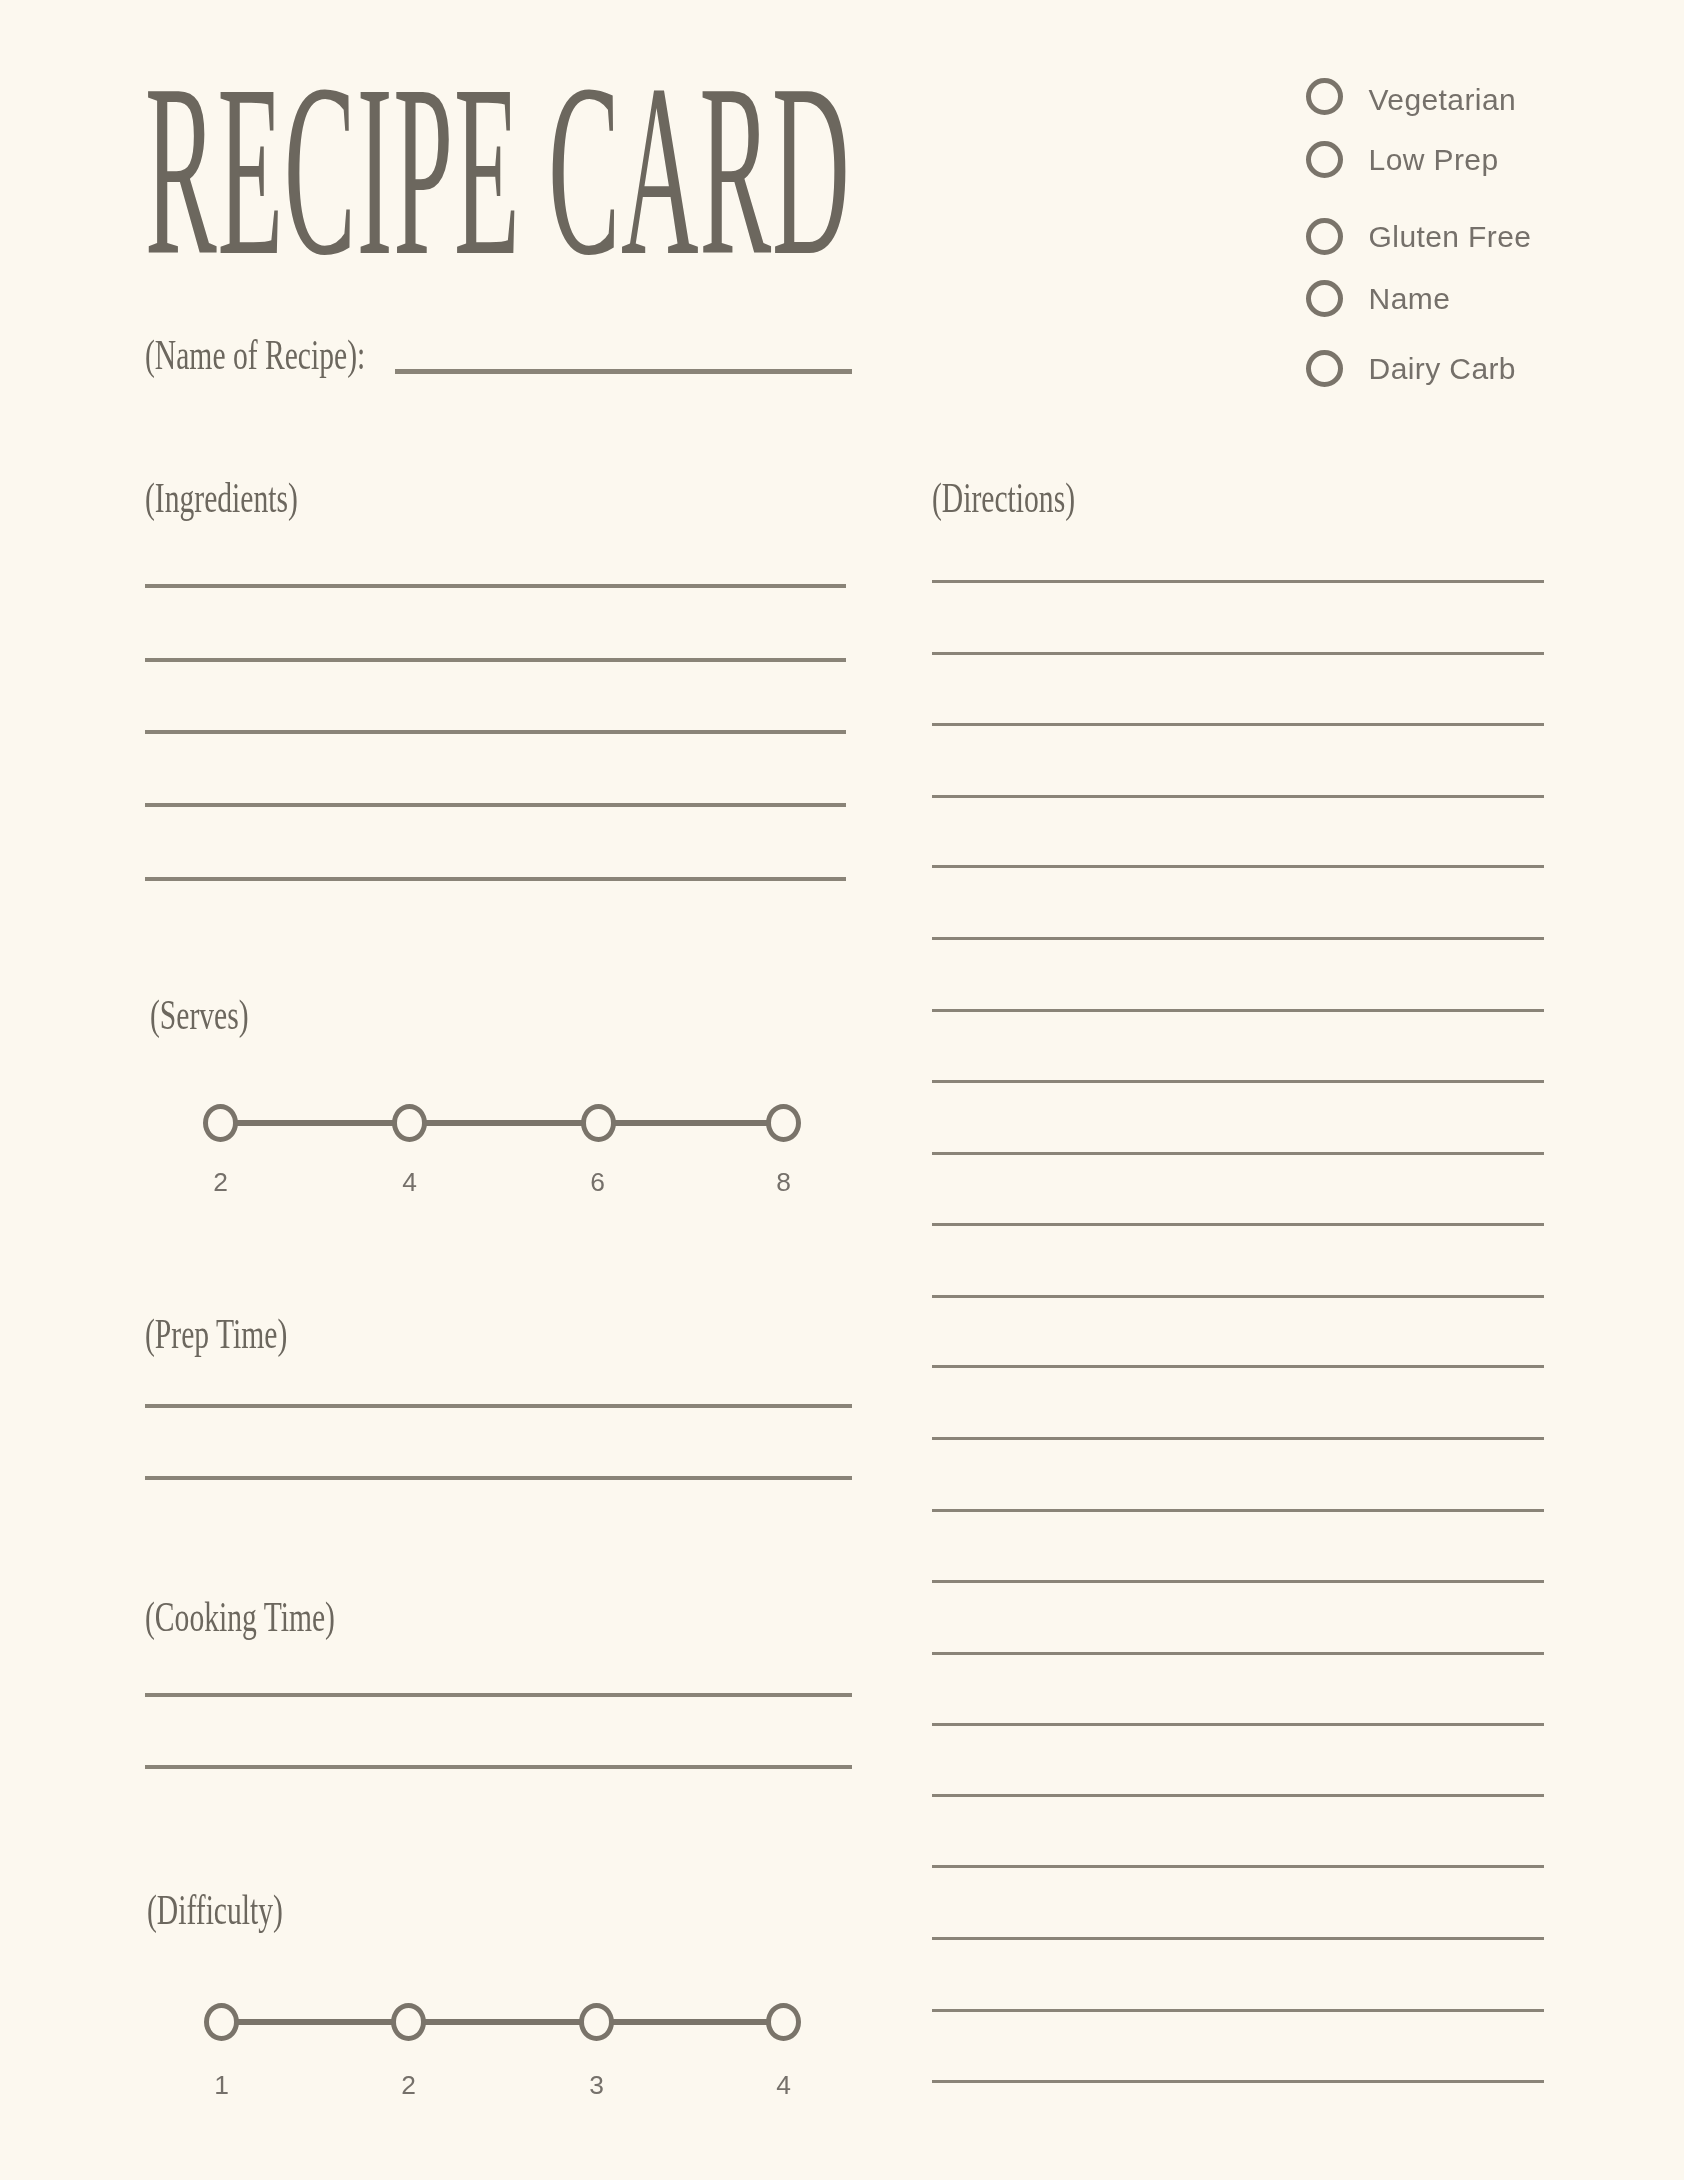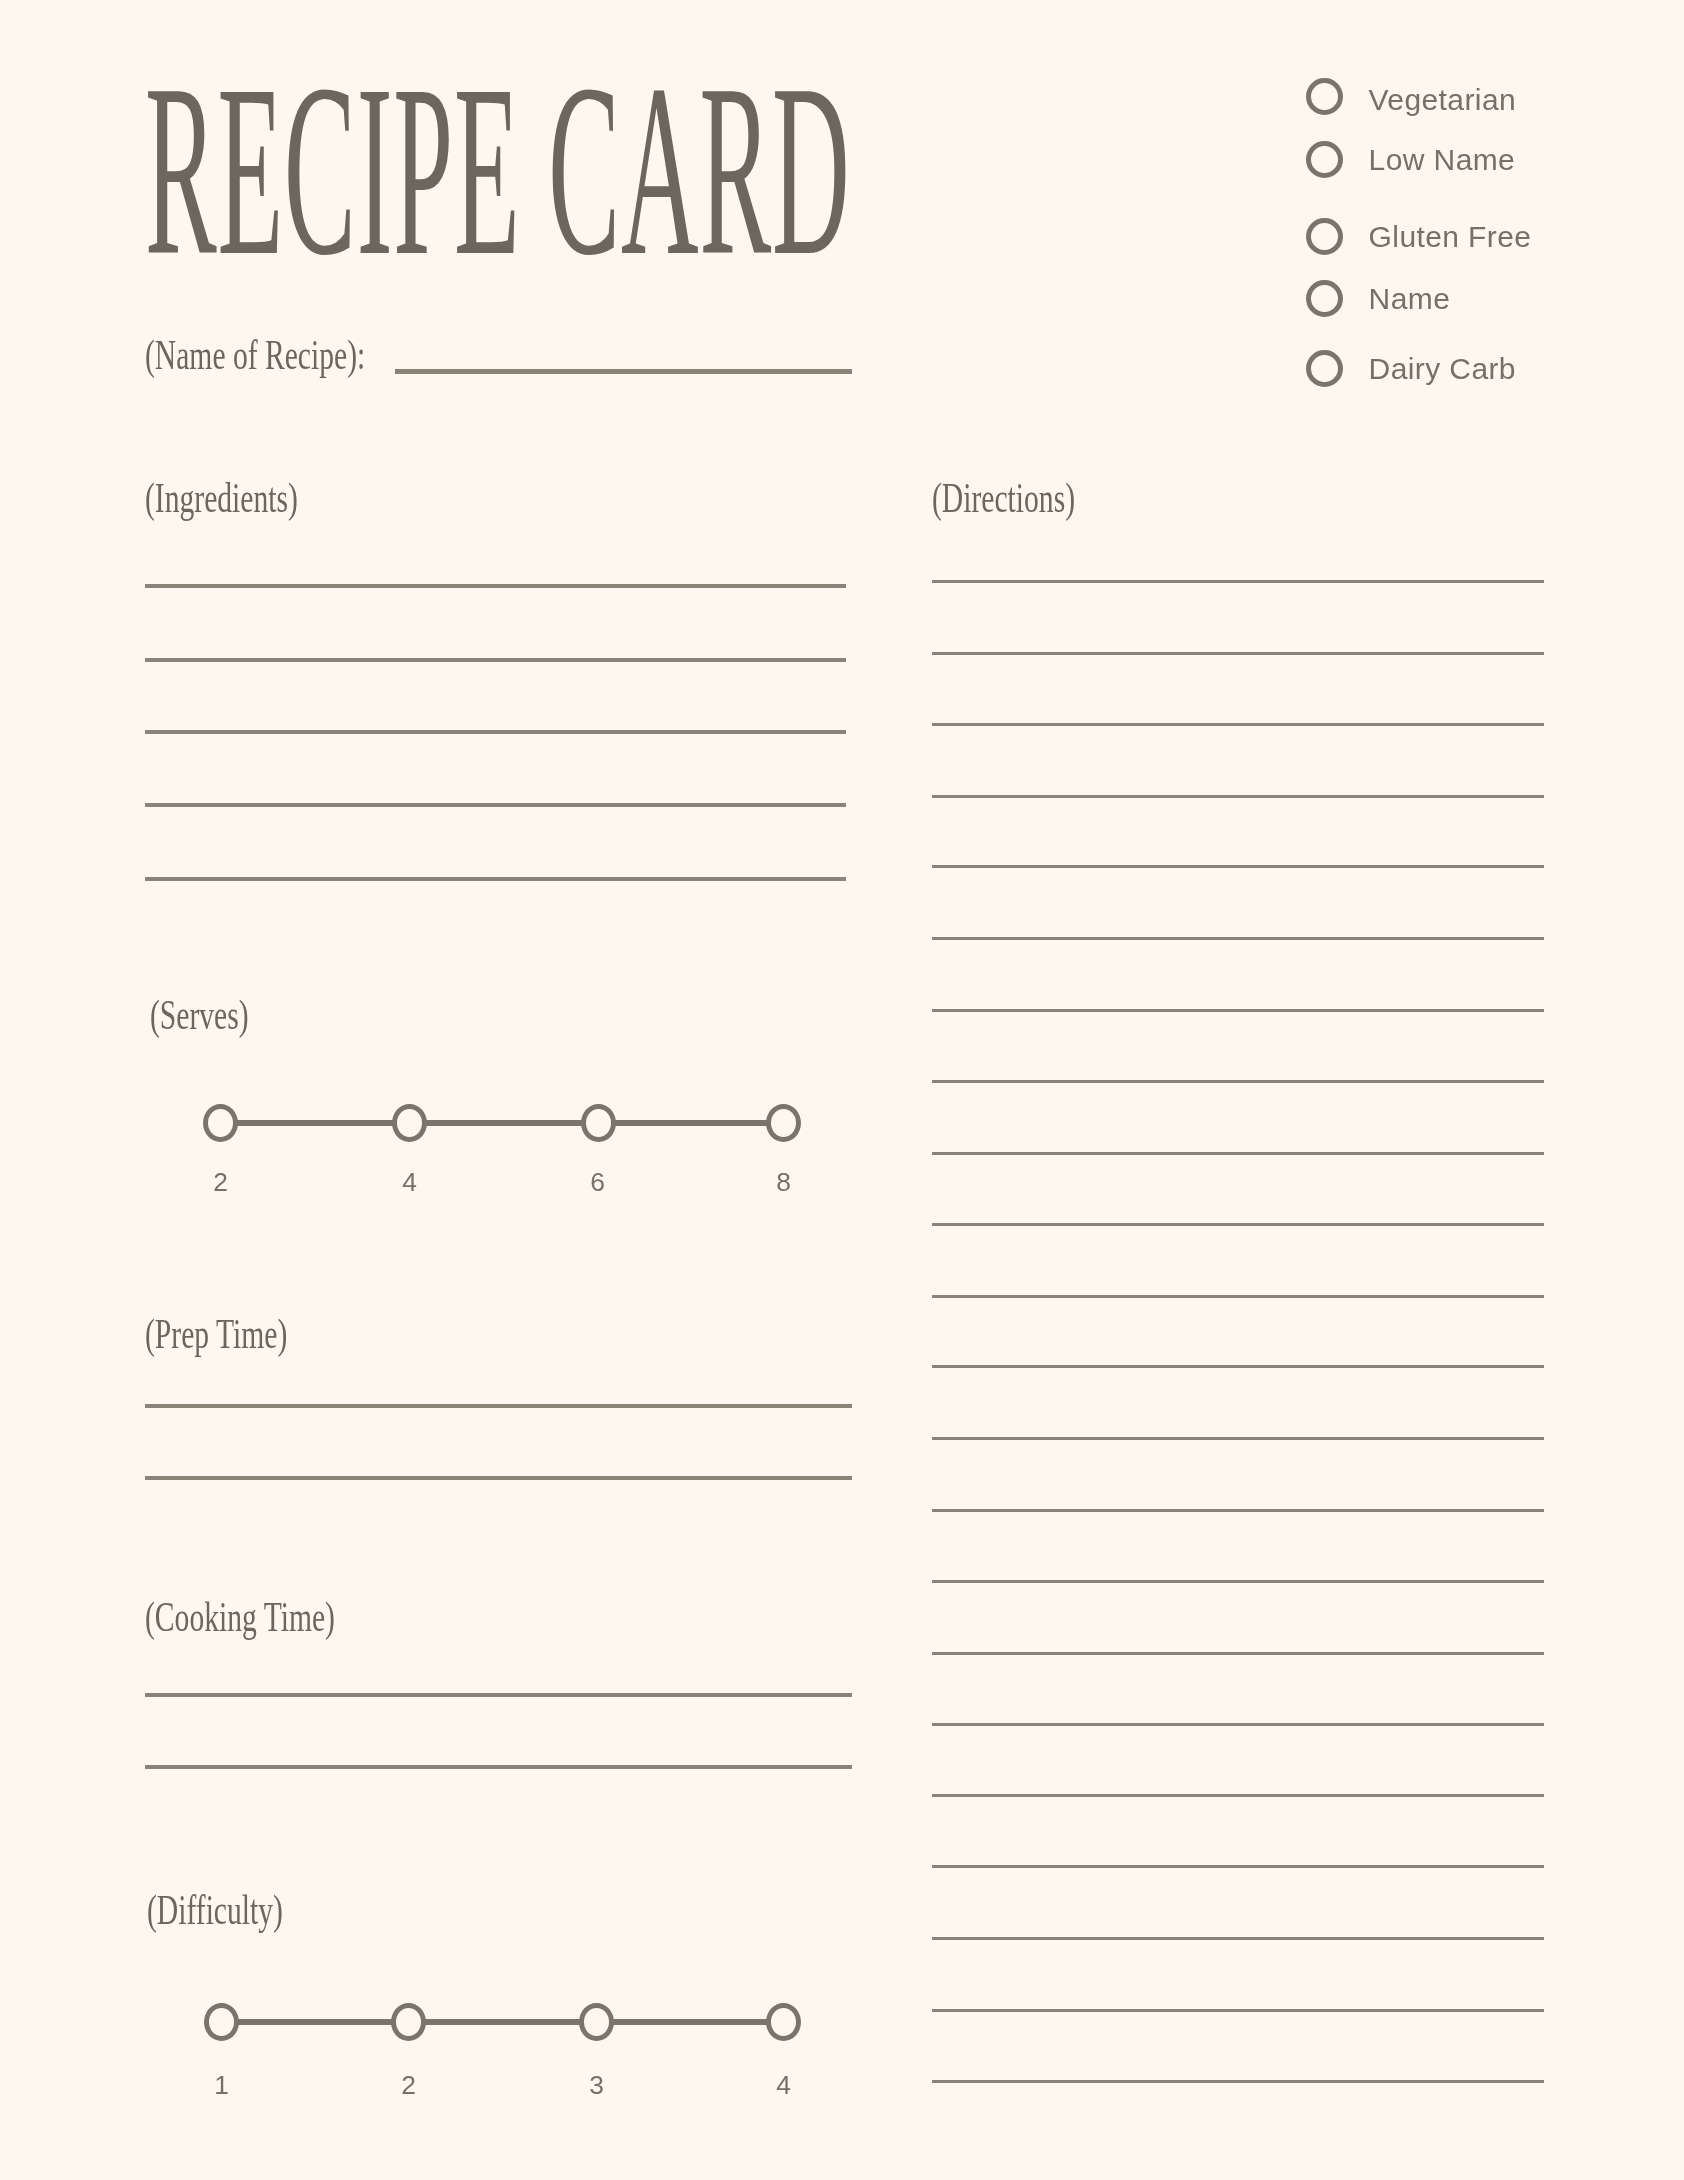--- a/index.html
+++ b/index.html
@@ -103,7 +103,7 @@
 
     <div class="diet-row" style="top: 141px;">
       <span class="radio"></span>
-      <span class="diet-label">Low Name</span>
+      <span class="diet-label">Low Prep</span>
     </div>
 
     <div class="diet-row" style="top: 218px;">

